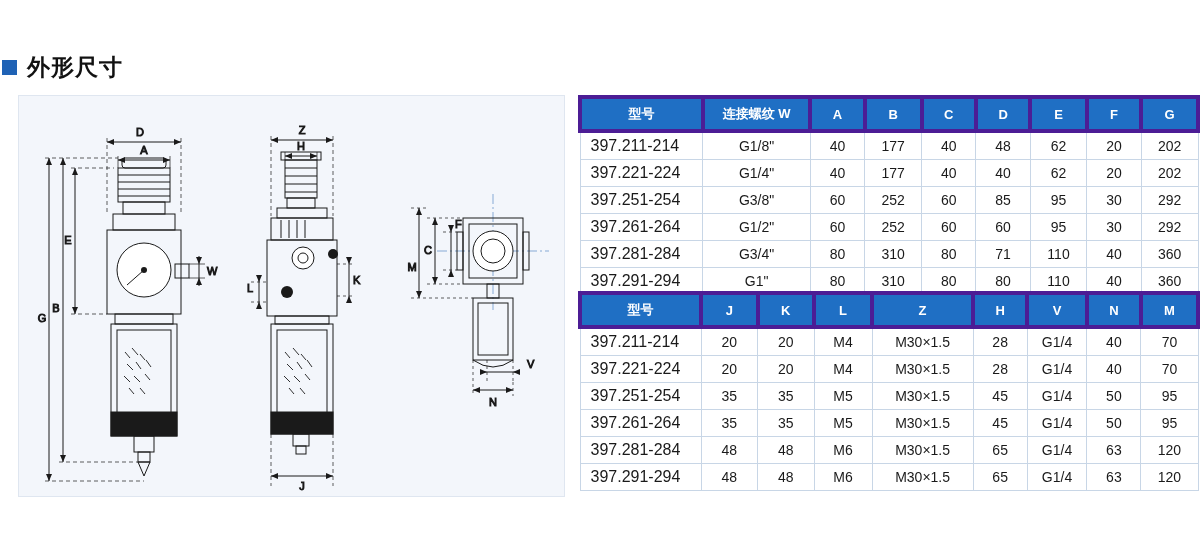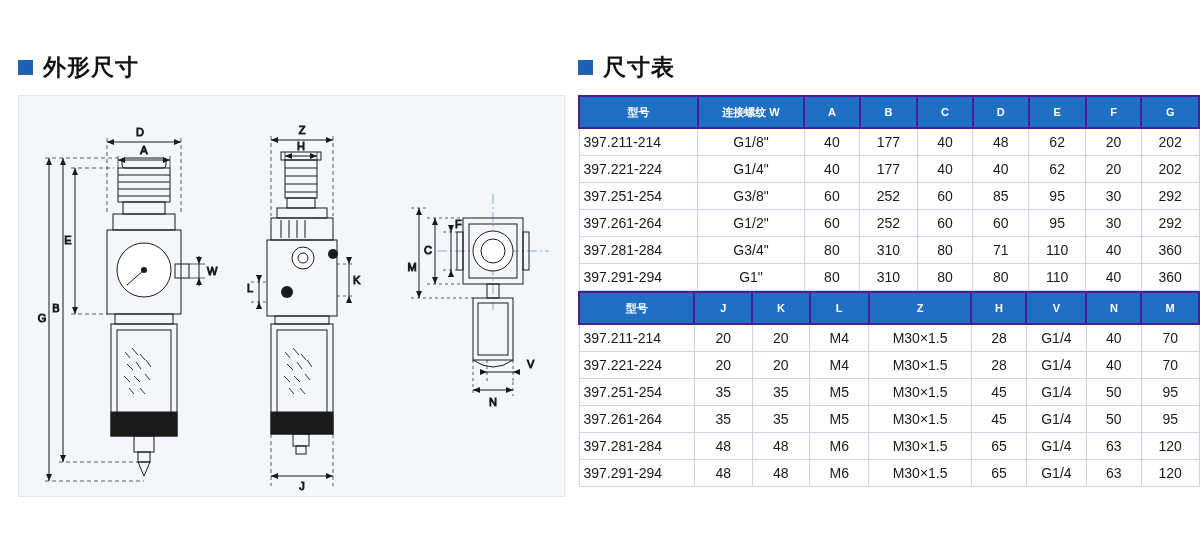--- a/index.html
+++ b/index.html
@@ -35,7 +35,7 @@
     color: #111111;
     letter-spacing: 1px;
   }
-  #heading-left { left: 18px; top: 52px; font-family: Liberation Mono, monospace; }
+  #heading-left { left: 2px; top: 52px; font-family: Liberation Mono, monospace; }
   #heading-right { left: 578px; top: 52px; }
 
   

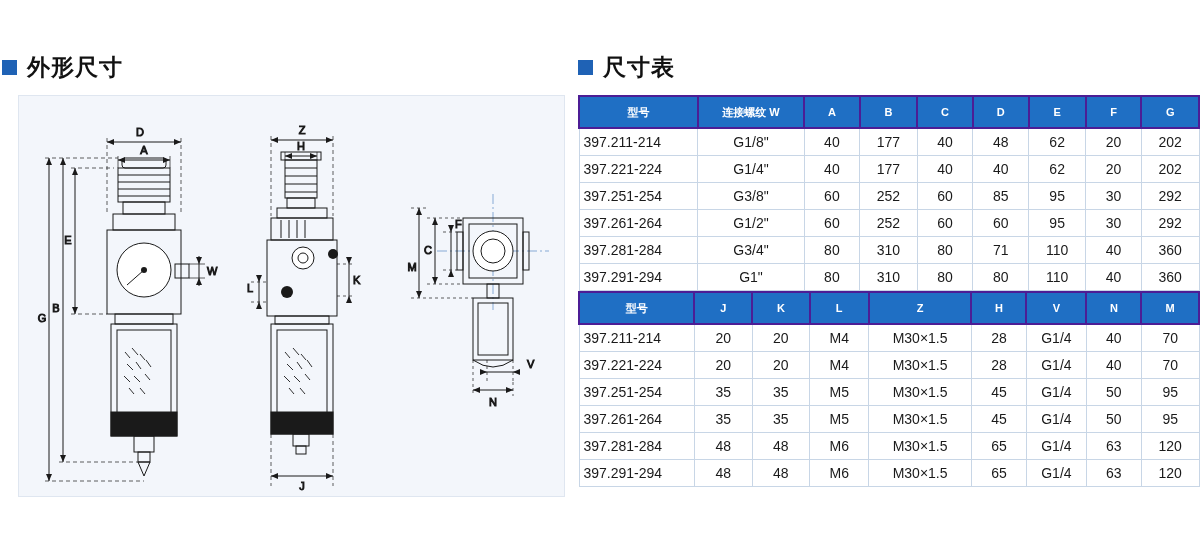--- a/index.html
+++ b/index.html
@@ -115,10 +115,6 @@
     <span class="heading-text">外形尺寸</span>
   </div>
 
-  <div class="section-heading" id="heading-right">
-    <span class="heading-marker"></span>
-    <span class="heading-text">尺寸表</span>
-  </div>
 
   <div id="drawing-panel">
     <svg id="drawing-svg" width="545" height="400" viewBox="0 0 545 400">

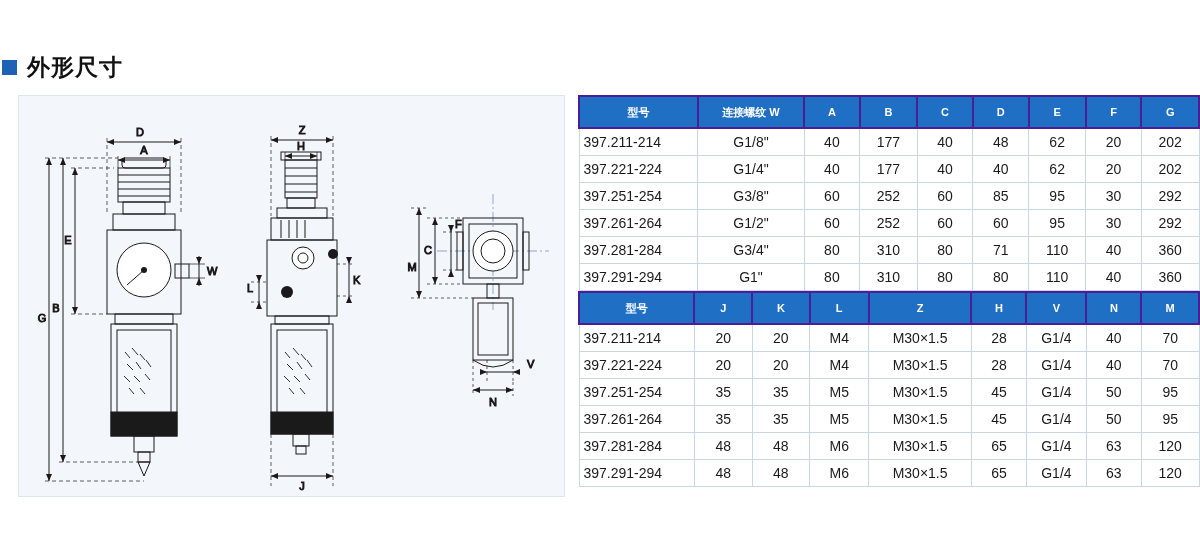--- a/index.html
+++ b/index.html
@@ -61,9 +61,9 @@
     background: #1f6fc4;
     color: #ffffff;
     font-weight: bold;
-    font-size: 11px;
+    font-size: 13px;
     height: 30px;
-    border: 2px solid #4c1d95;
+    border: 4px solid #4c1d95;
     padding: 0 4px;
     white-space: nowrap;
   }

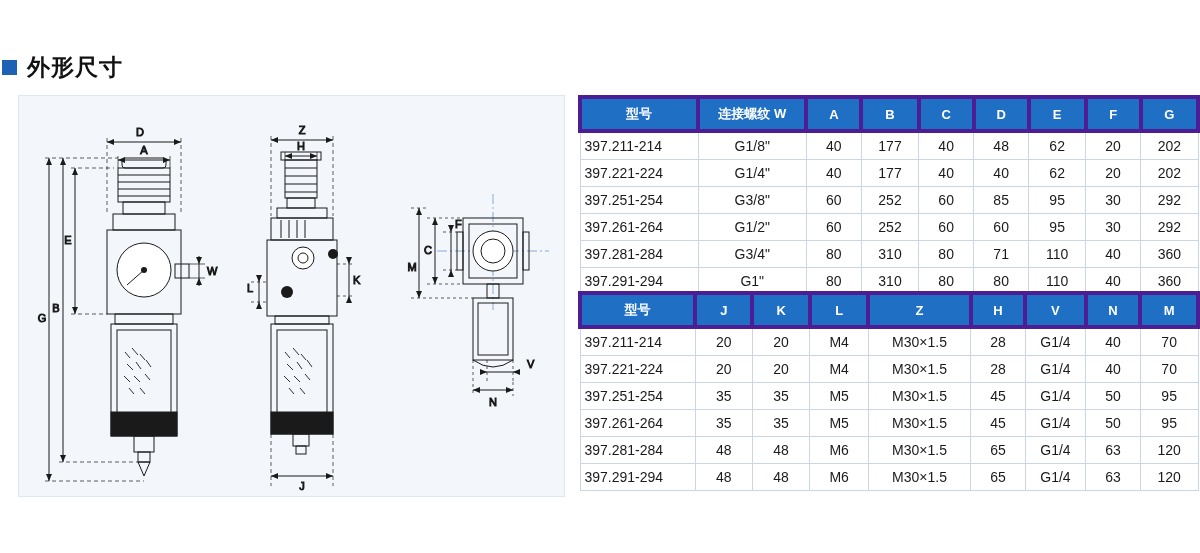--- a/index.html
+++ b/index.html
@@ -77,8 +77,8 @@
   }
   .dim-table td.model {
     text-align: left;
-    padding-left: 4px;
-    font-size: 14px;
+    padding-left: 10px;
+    font-size: 16px;
   }
   #table-1 { left: 578px; top: 95px; }
   #table-2 { left: 578px; top: 291px; }

